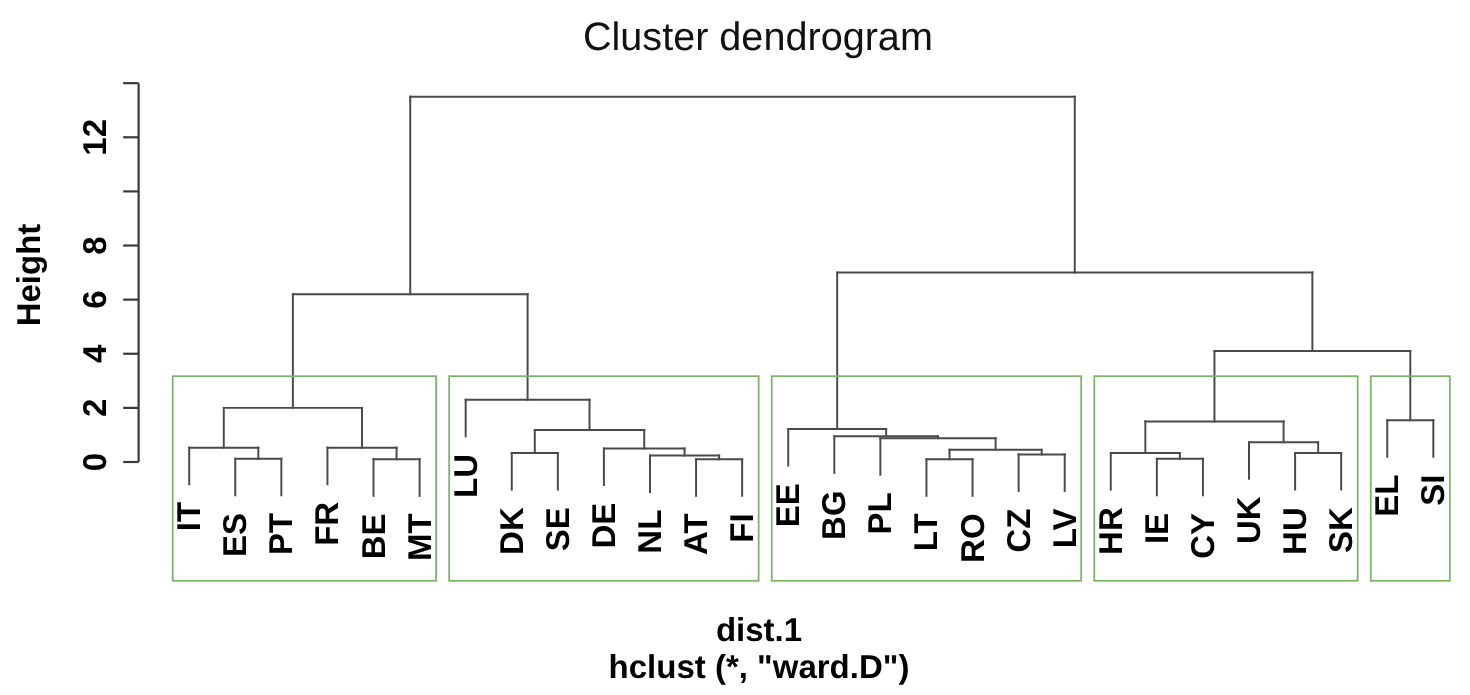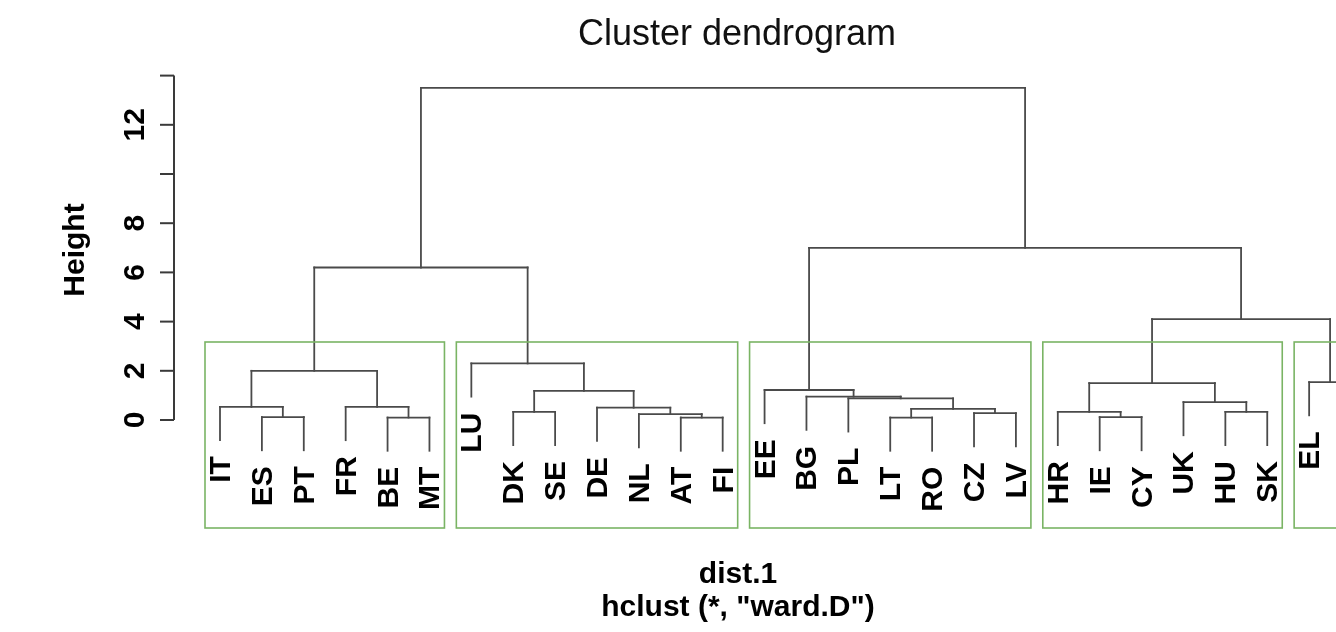--- a/index.html
+++ b/index.html
@@ -15,7 +15,6 @@
     margin: 0;
     width: 1158px;
     height: 632px;
-    padding-left: 48px;
   }
   svg { display: block; }
   .title {

